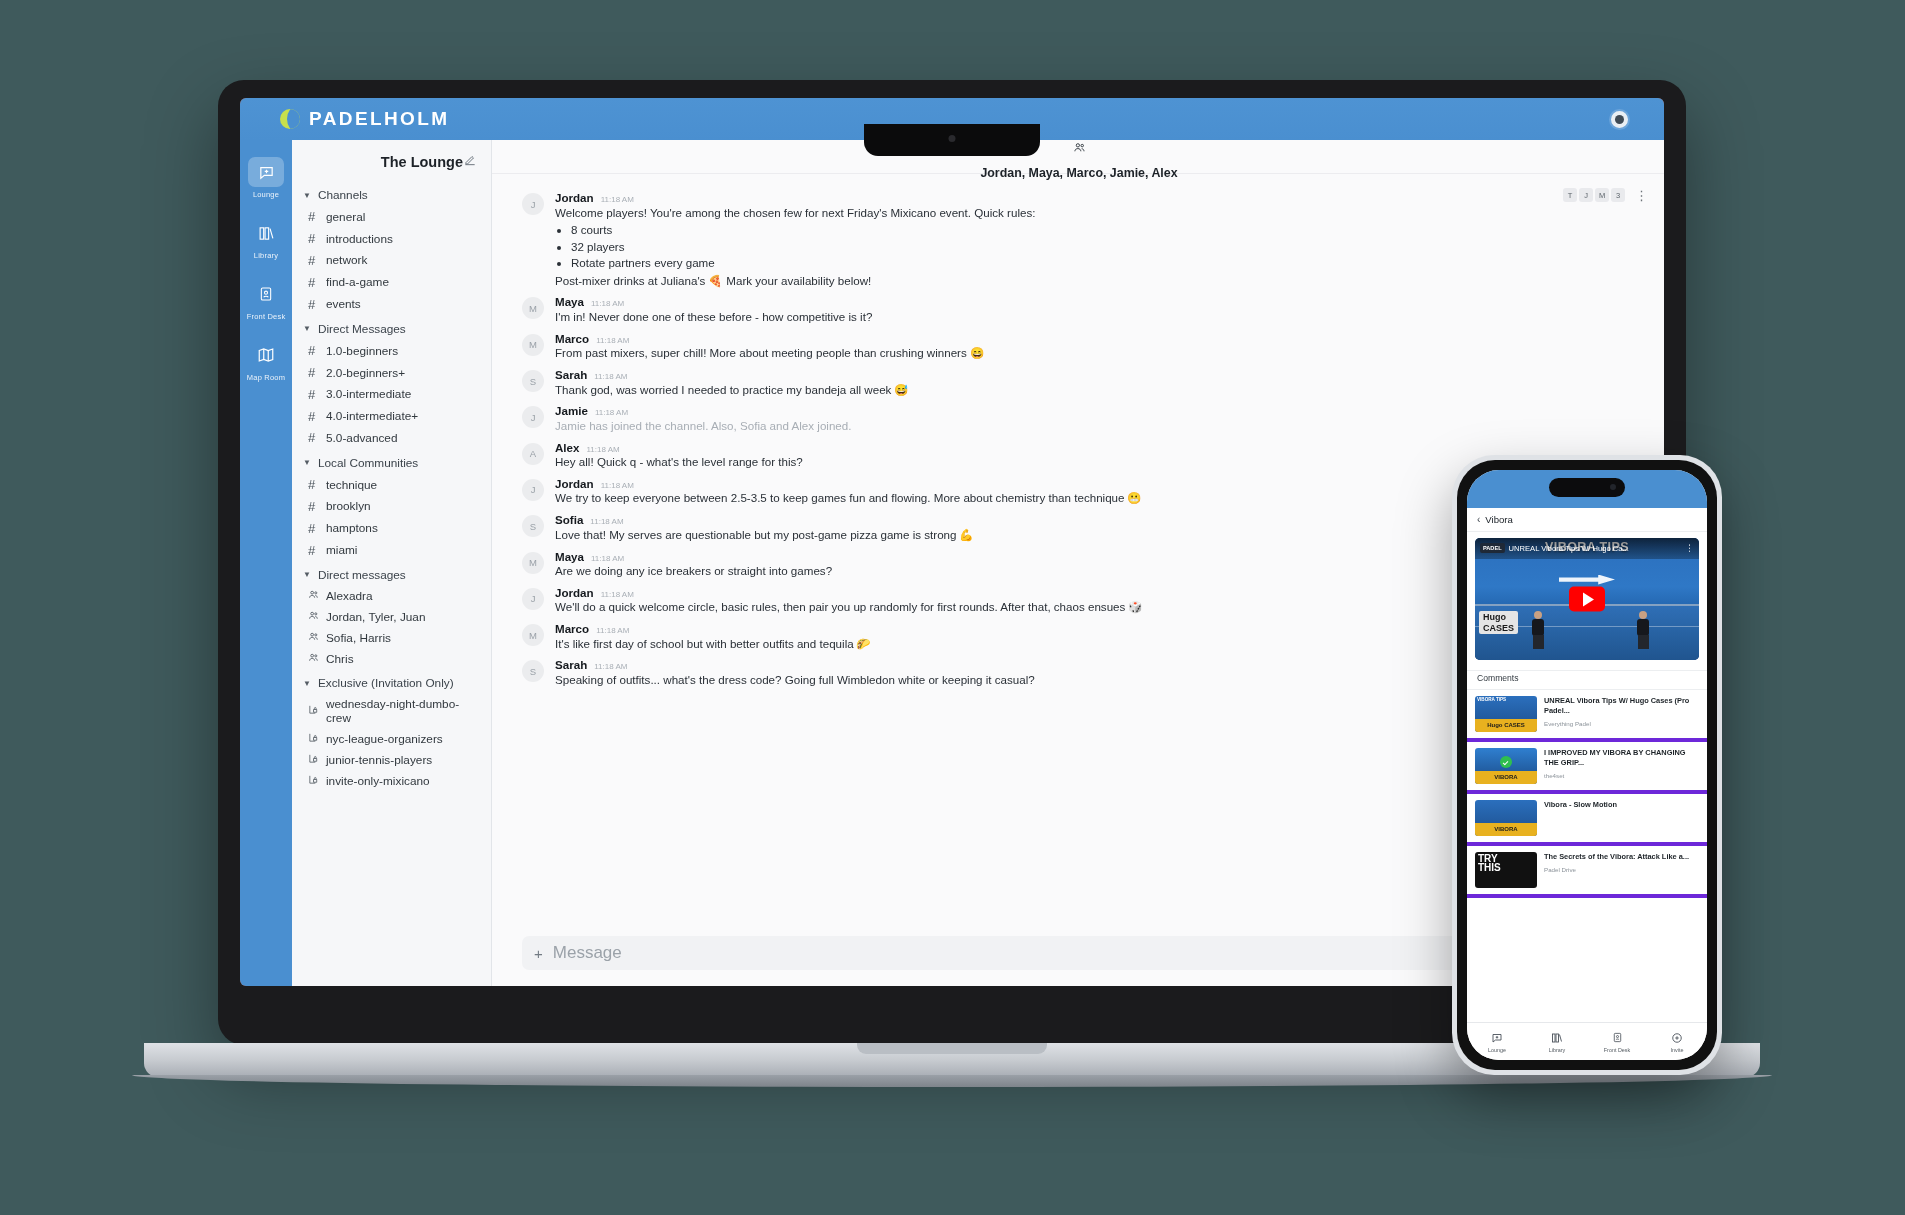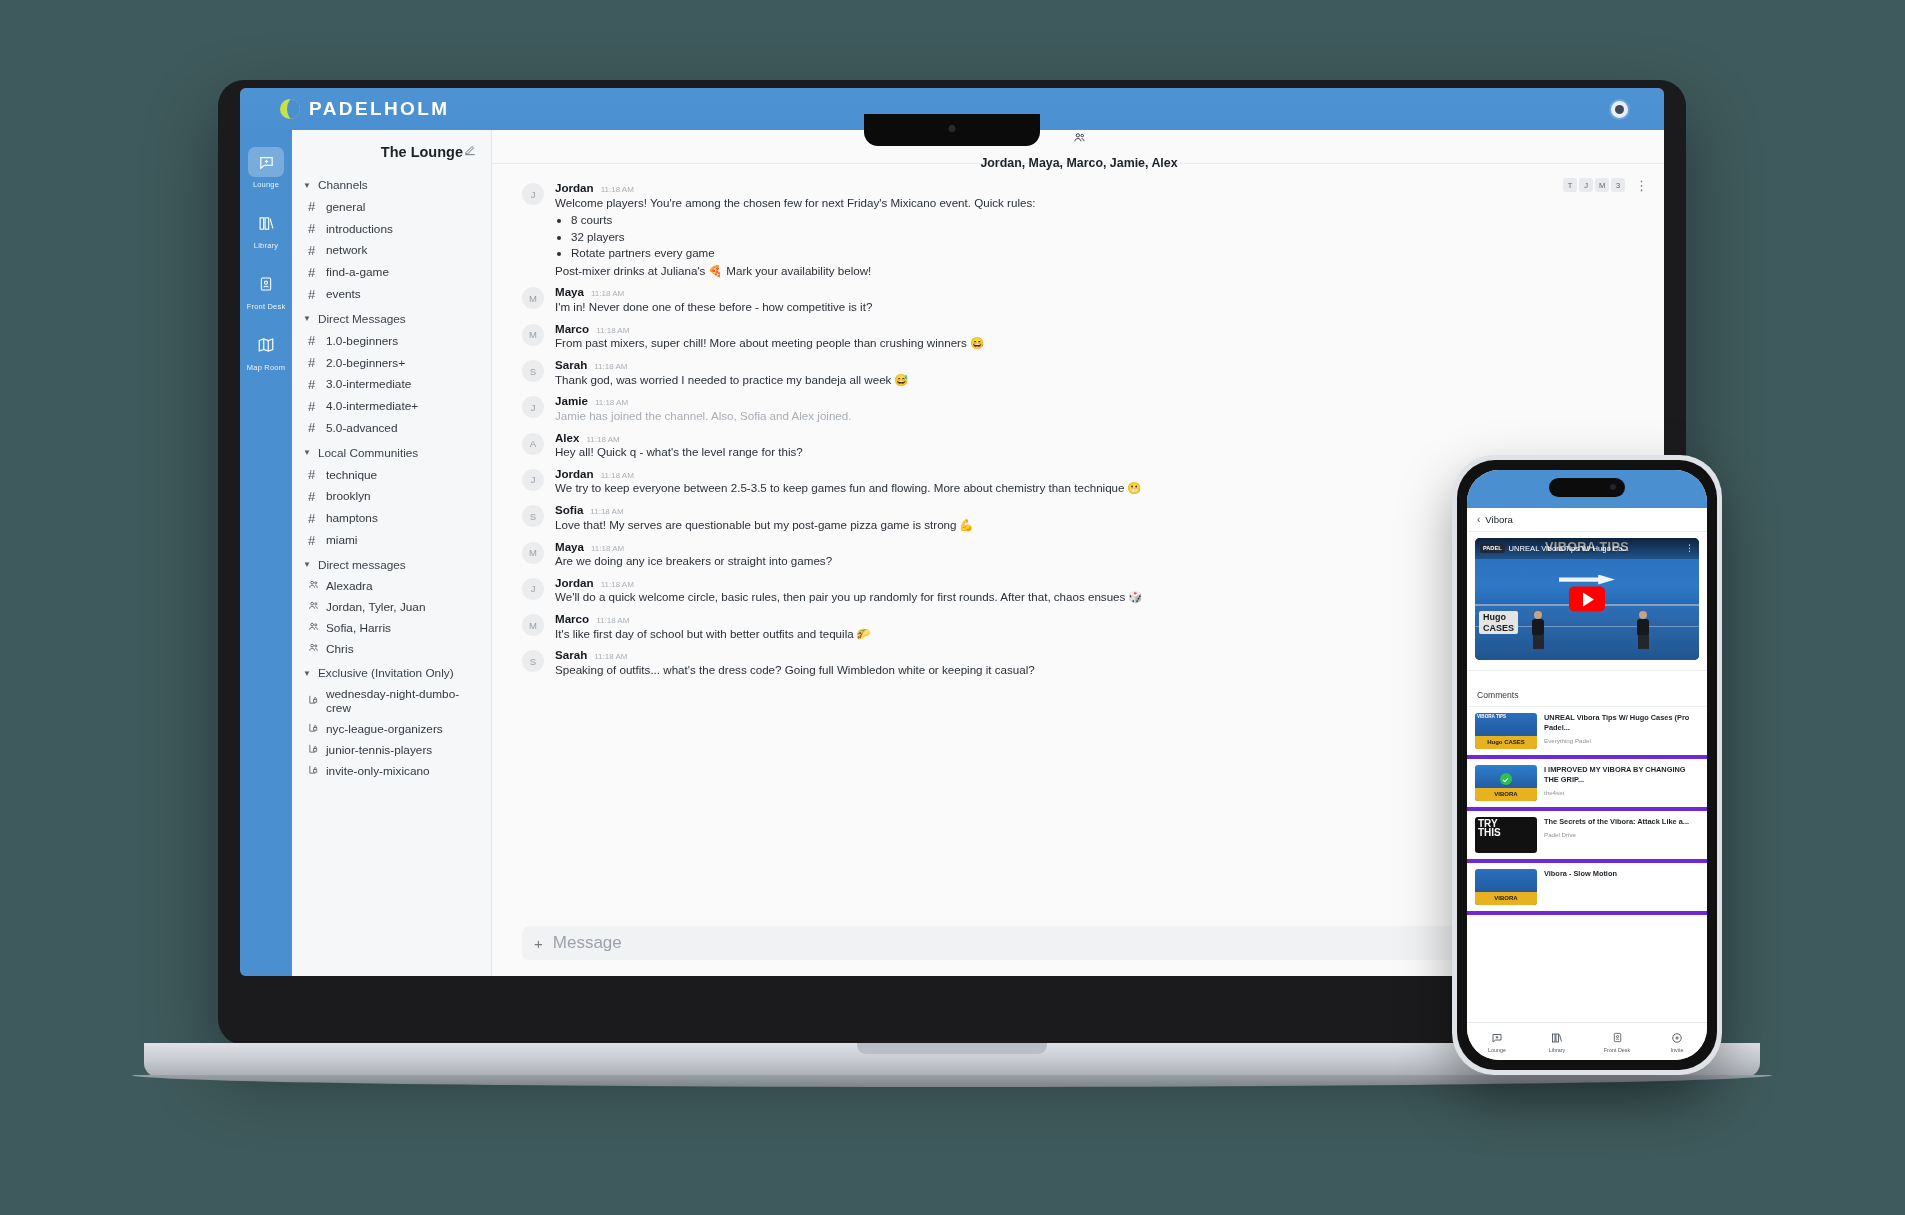--- a/index.html
+++ b/index.html
@@ -20,7 +20,7 @@
     box-shadow: 0 30px 70px rgba(0,0,0,.38);
   }
   .laptop-screen {
-    position: absolute; left: 22px; top: 8px; width: 1424px; height: 888px;
+    position: absolute; left: 22px; top: 18px; width: 1424px; height: 888px;
     background: #c2410c; border-radius: 6px; overflow: hidden;
   }
   .notch {

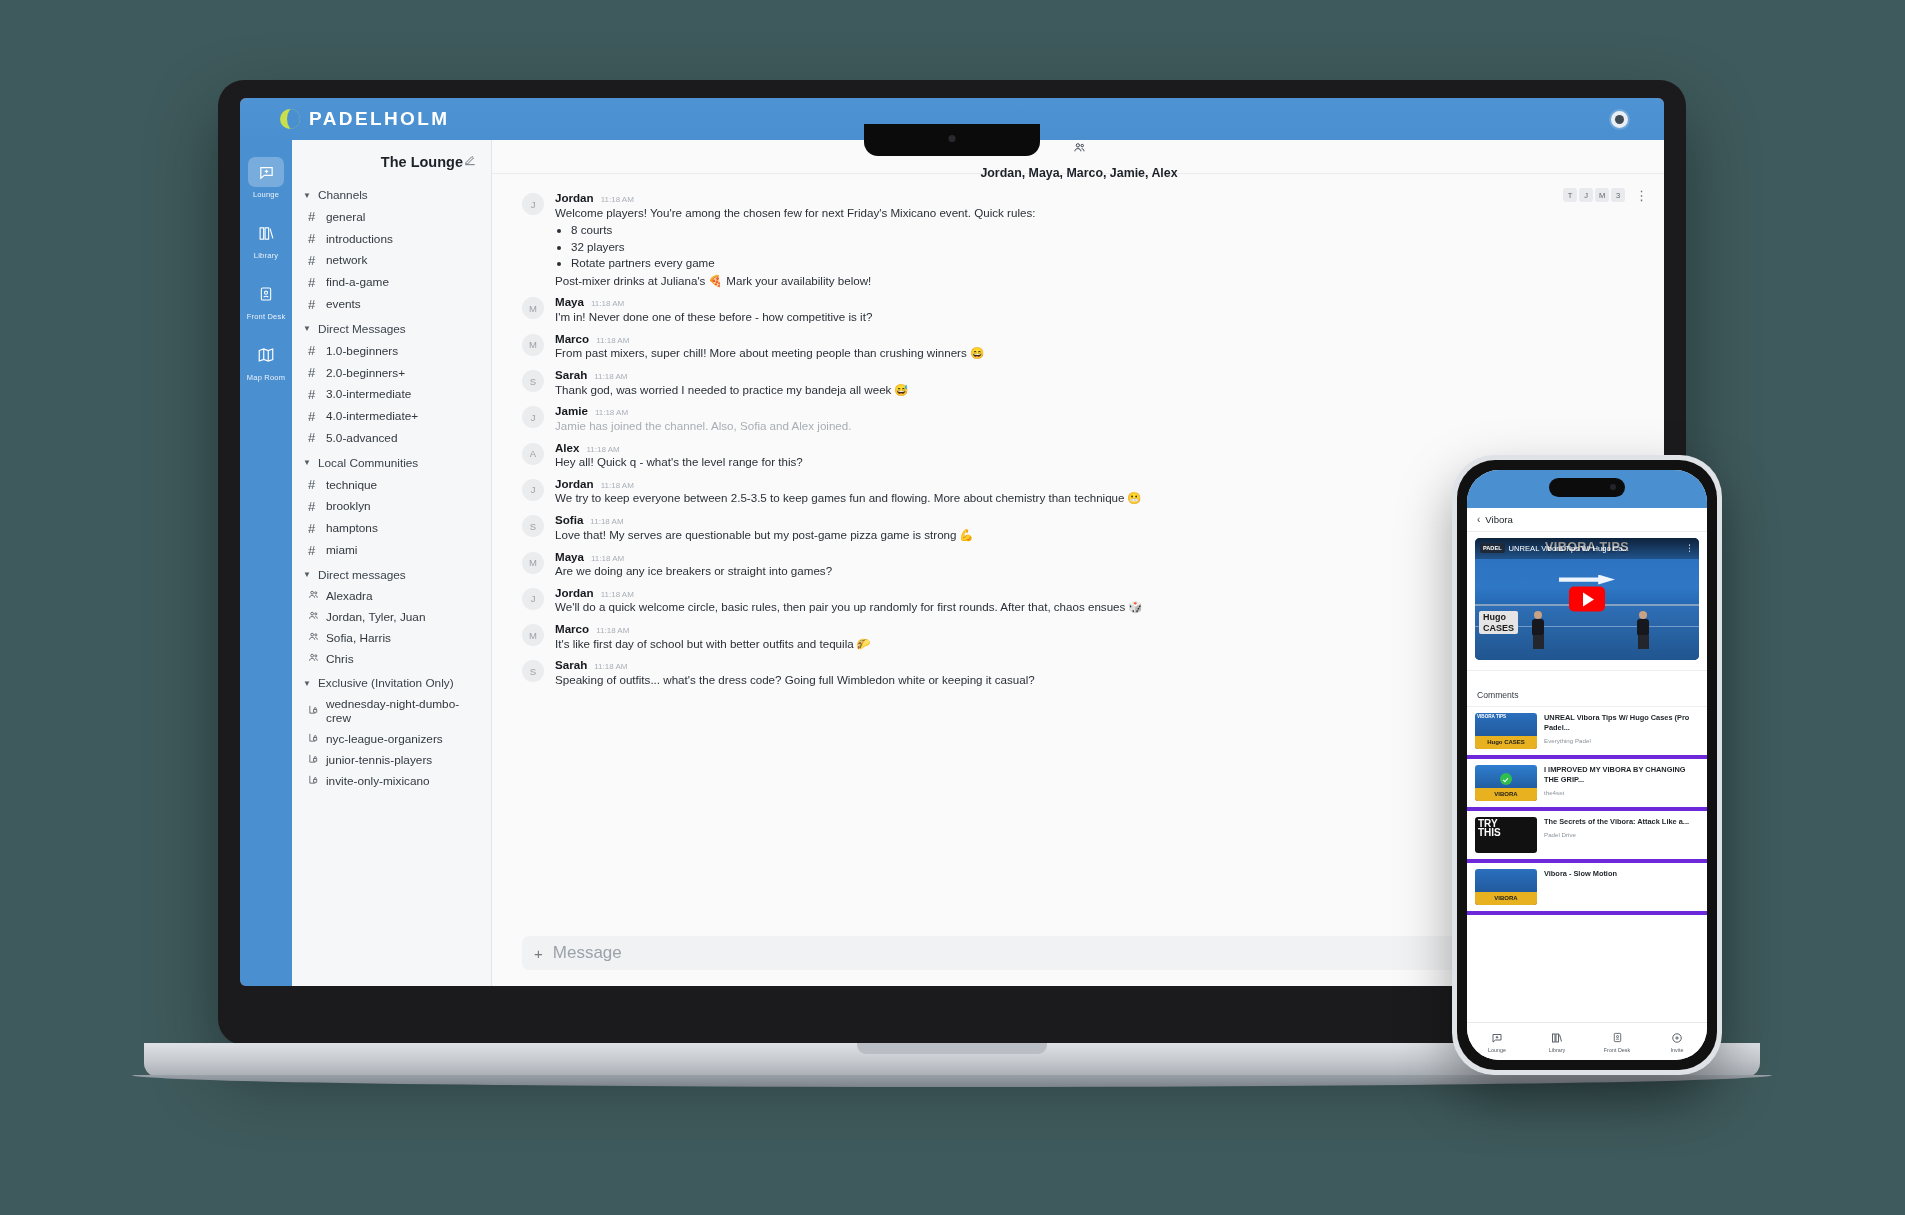--- a/index.html
+++ b/index.html
@@ -245,7 +245,7 @@
   .pv-play::after { content:''; border-left: 11px solid #fff; border-top:7px solid transparent; border-bottom:7px solid transparent; margin-left:3px;}
 
   .p-comments {
-    margin-top: 10px; padding: 19px 10px 6px; font-size: 8.6px; color:#333a41;
+    margin-top: 10px; padding: 2px 10px 6px; font-size: 8.6px; color:#333a41;
     border-top:1px solid #eceef0; border-bottom:1px solid #eceef0;
   }
   .p-list { flex:1; overflow:hidden; }

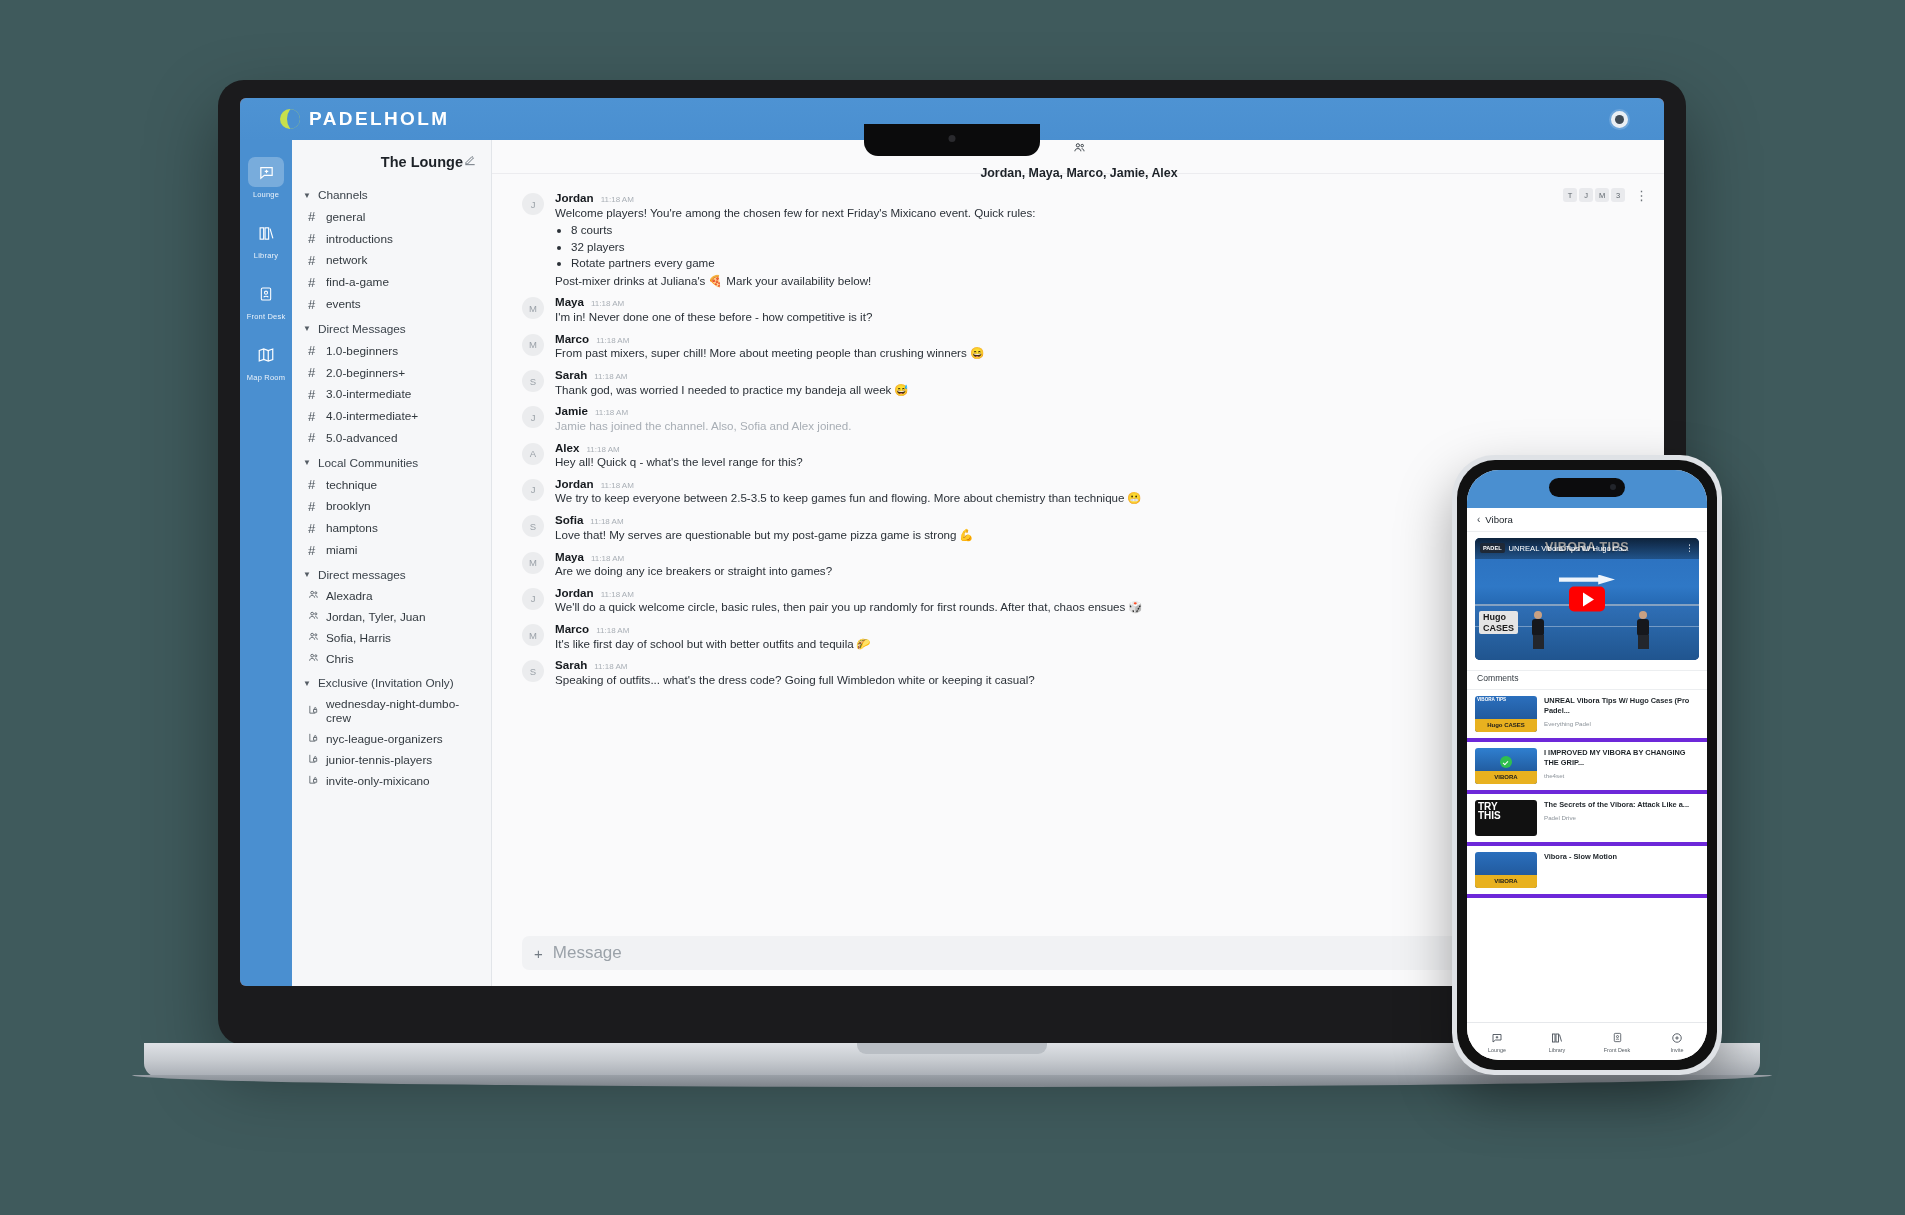--- a/index.html
+++ b/index.html
@@ -731,15 +731,6 @@
               </div>
             </div>
             <div class="p-item">
-              <div class="p-thumb red">
-                <span class="big">TRY<br>THIS</span>
-              </div>
-              <div class="p-meta">
-                <div class="p-vt">The Secrets of the Vibora: Attack Like a...</div>
-                <div class="p-ch">Padel Drive</div>
-              </div>
-            </div>
-            <div class="p-item">
               <div class="p-thumb ">
                 <span class="band">
                   <span>VIBORA</span>
@@ -748,6 +739,15 @@
               <div class="p-meta">
                 <div class="p-vt">Vibora - Slow Motion</div>
                 <div class="p-ch"></div>
+              </div>
+            </div>
+            <div class="p-item">
+              <div class="p-thumb red">
+                <span class="big">TRY<br>THIS</span>
+              </div>
+              <div class="p-meta">
+                <div class="p-vt">The Secrets of the Vibora: Attack Like a...</div>
+                <div class="p-ch">Padel Drive</div>
               </div>
             </div>
           </div>

